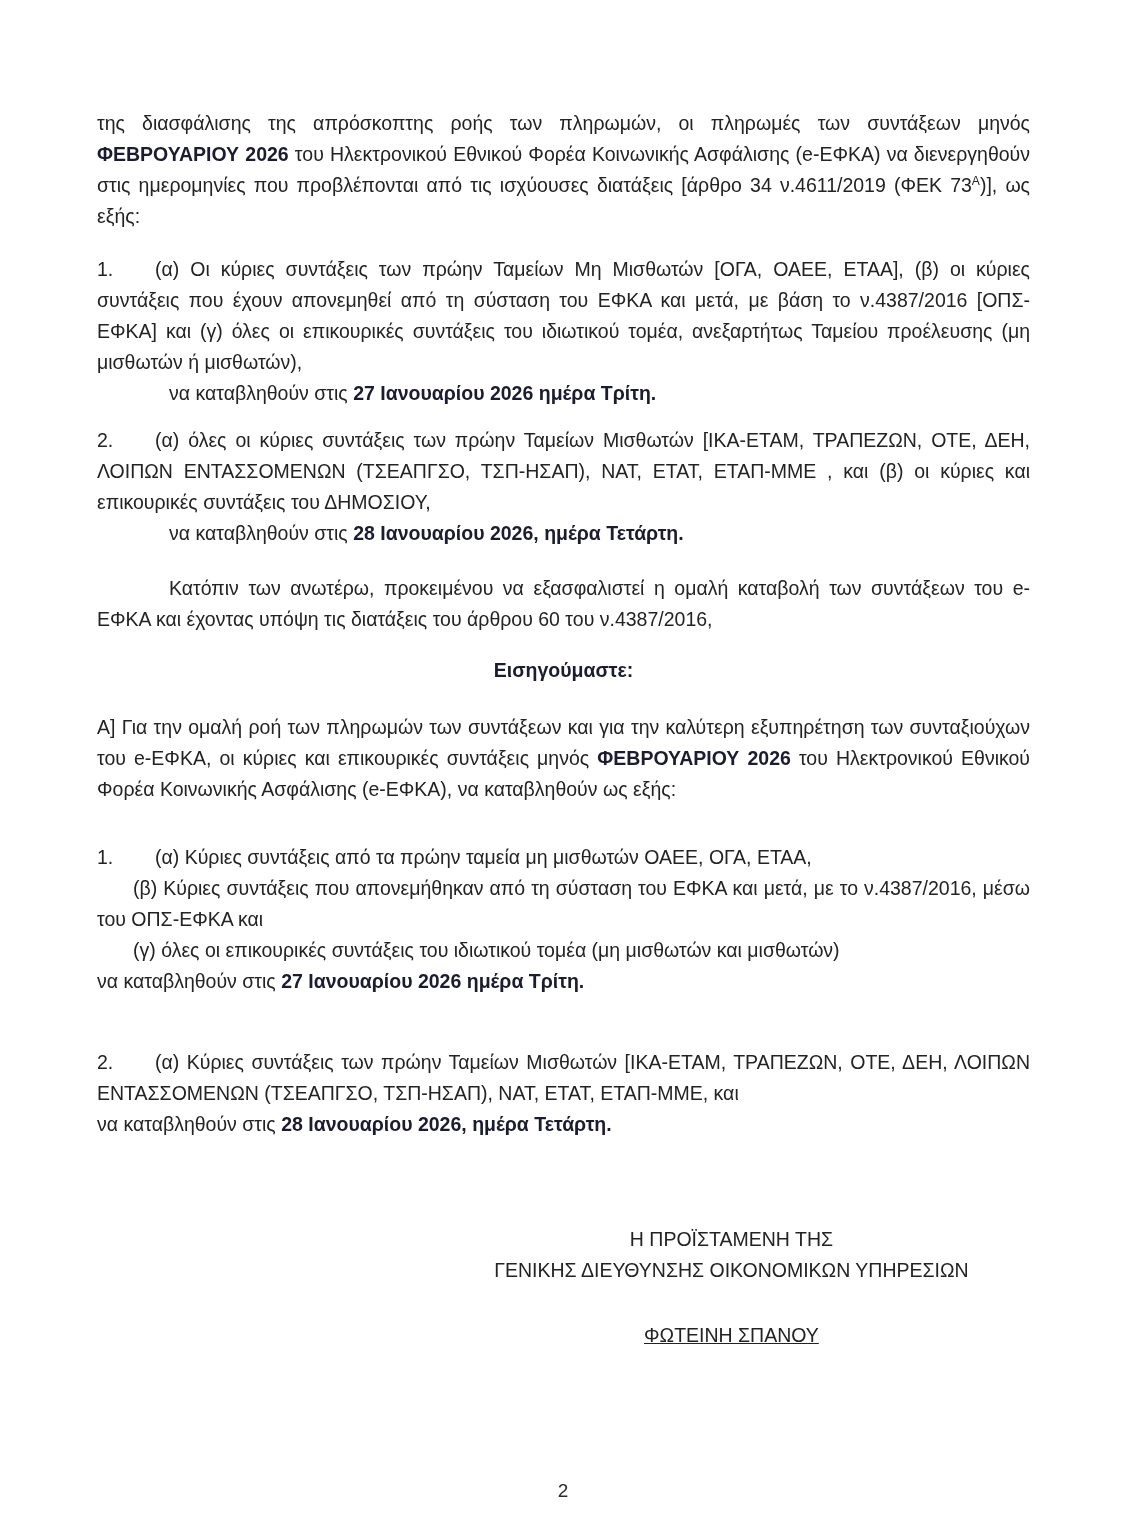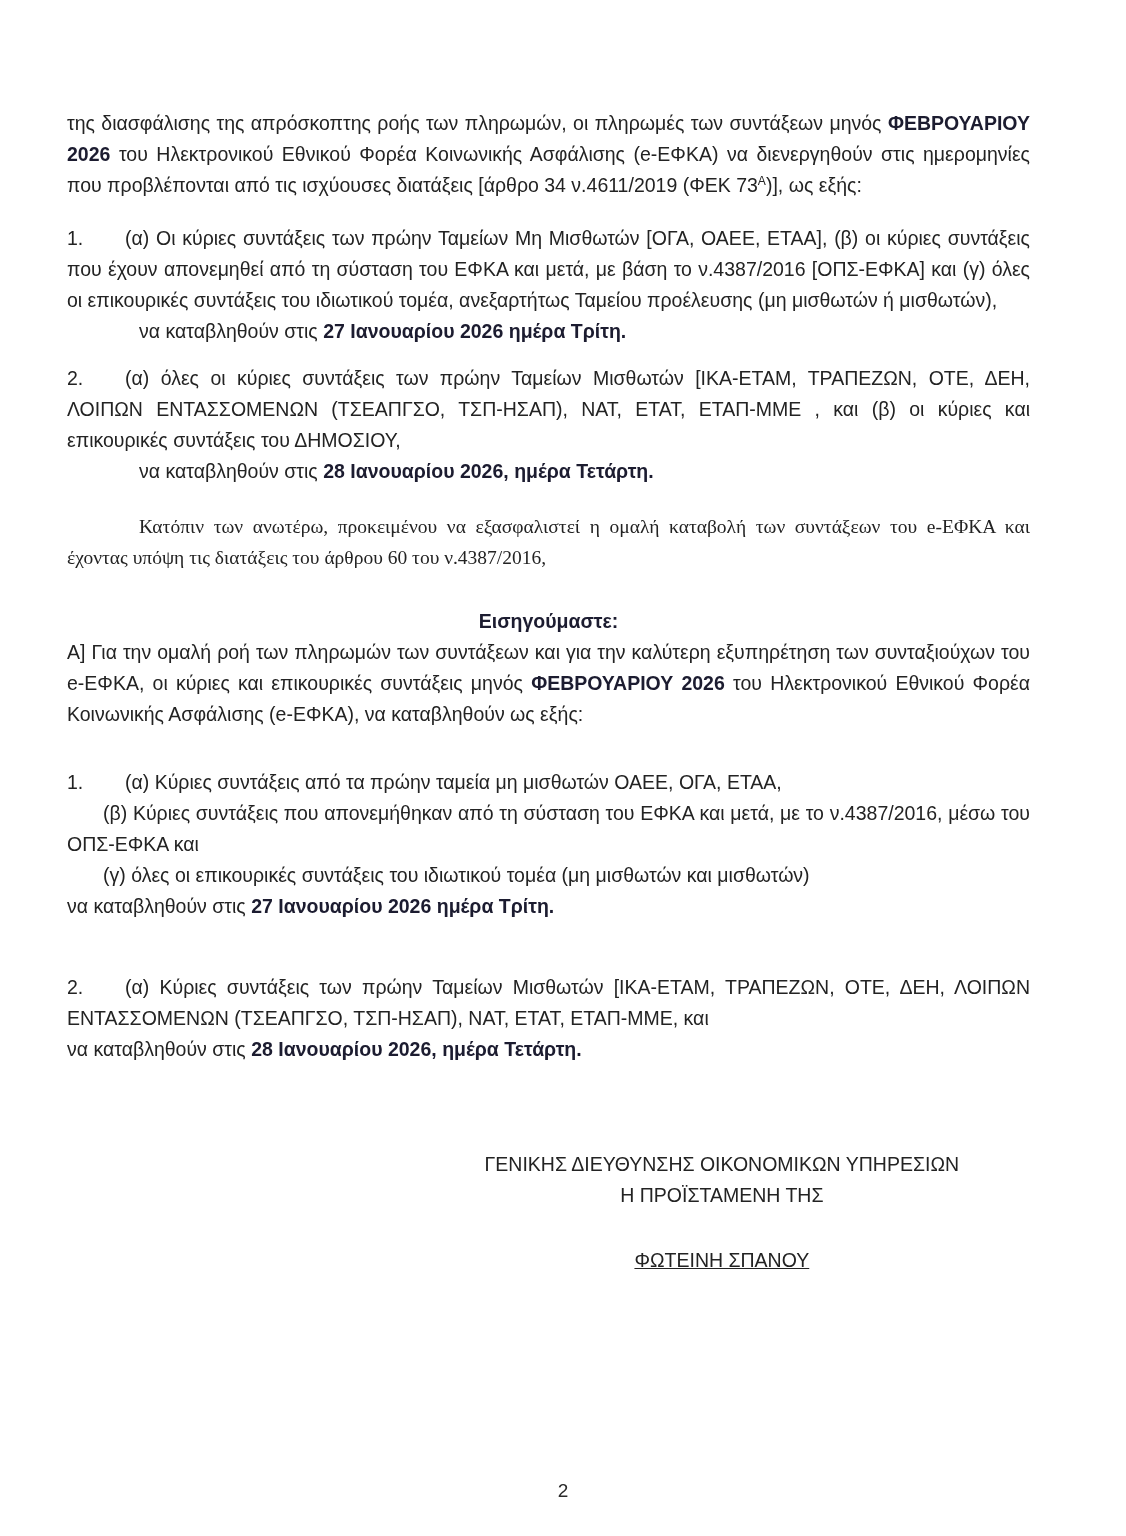--- a/index.html
+++ b/index.html
@@ -14,7 +14,7 @@
     margin: 0 auto;
     background: #ffffff;
     box-sizing: border-box;
-    padding: 108px 96px 0 67px;
+    padding: 108px 96px 0 97px;
     font-family: "Liberation Sans", "DejaVu Sans", sans-serif;
     font-size: 19.5px;
     line-height: 31px;

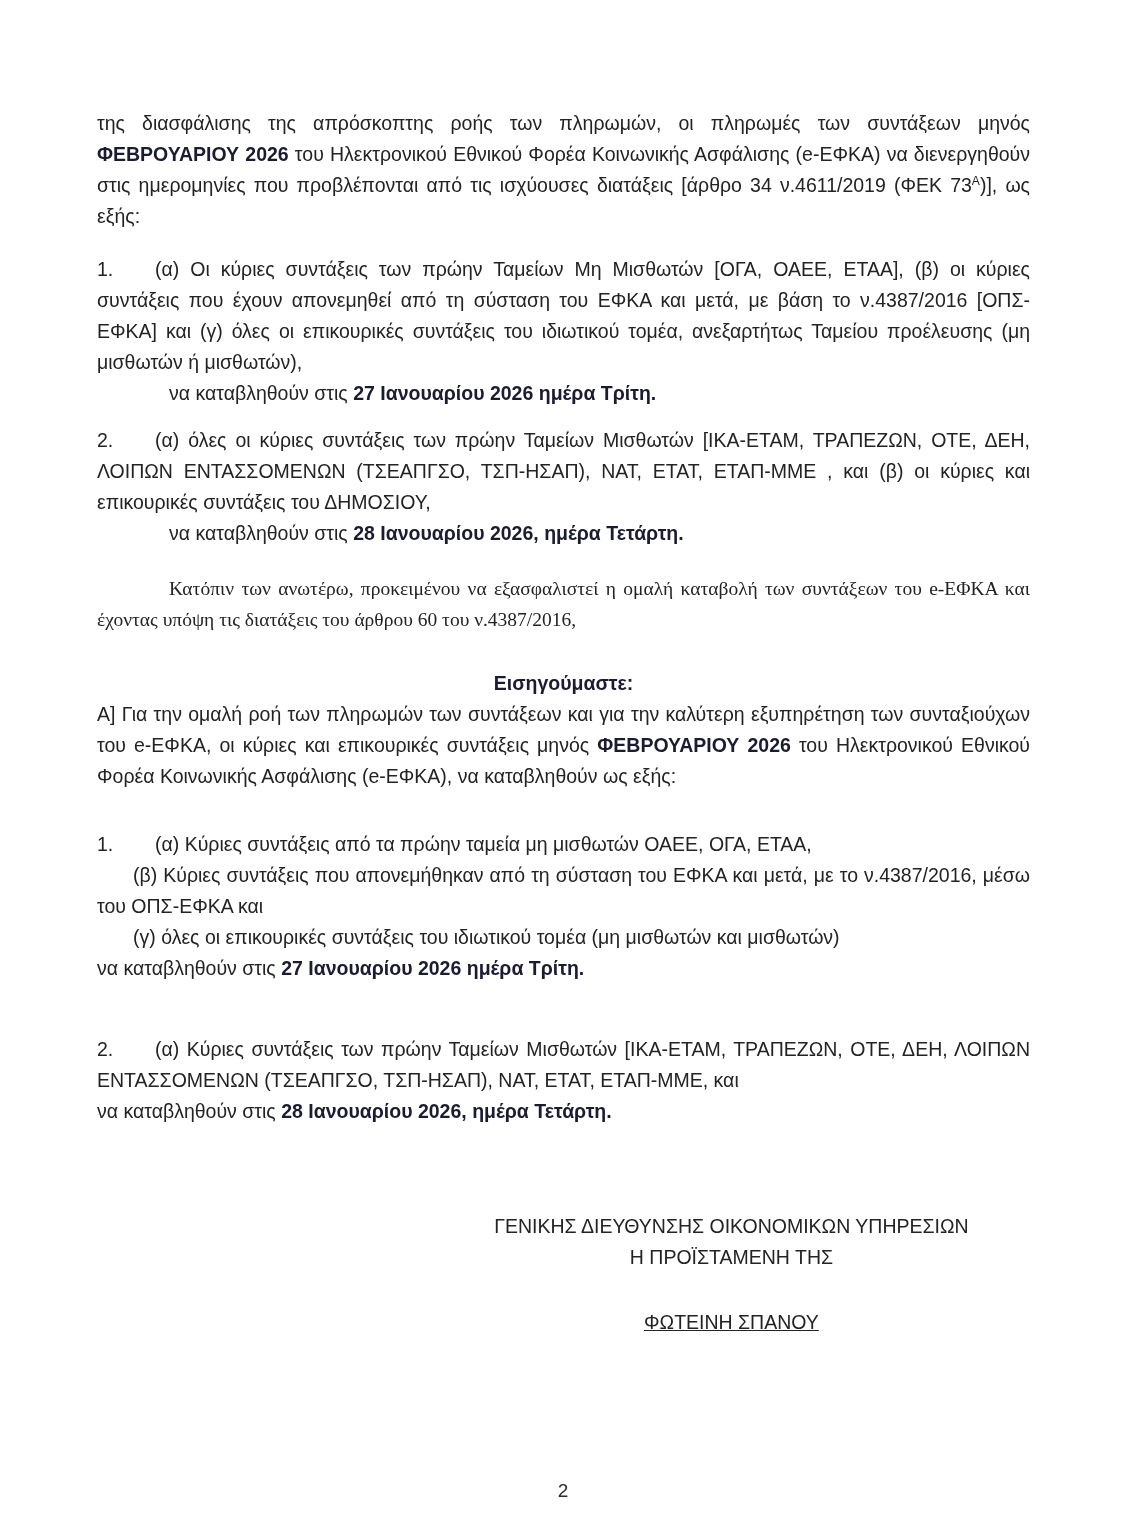--- a/index.html
+++ b/index.html
@@ -41,7 +41,7 @@
   .intro        { margin-bottom: 22px; }
   .gap-after-item1 { margin-bottom: 16px; }
   .gap-after-item2 { margin-bottom: 24px; }
-  .katopin      { margin-bottom: 33px; font-family: Liberation Serif, serif; }
+  .katopin      { margin-bottom: 20px; }
   .heading-center {
     text-align: center;
     font-weight: 700;

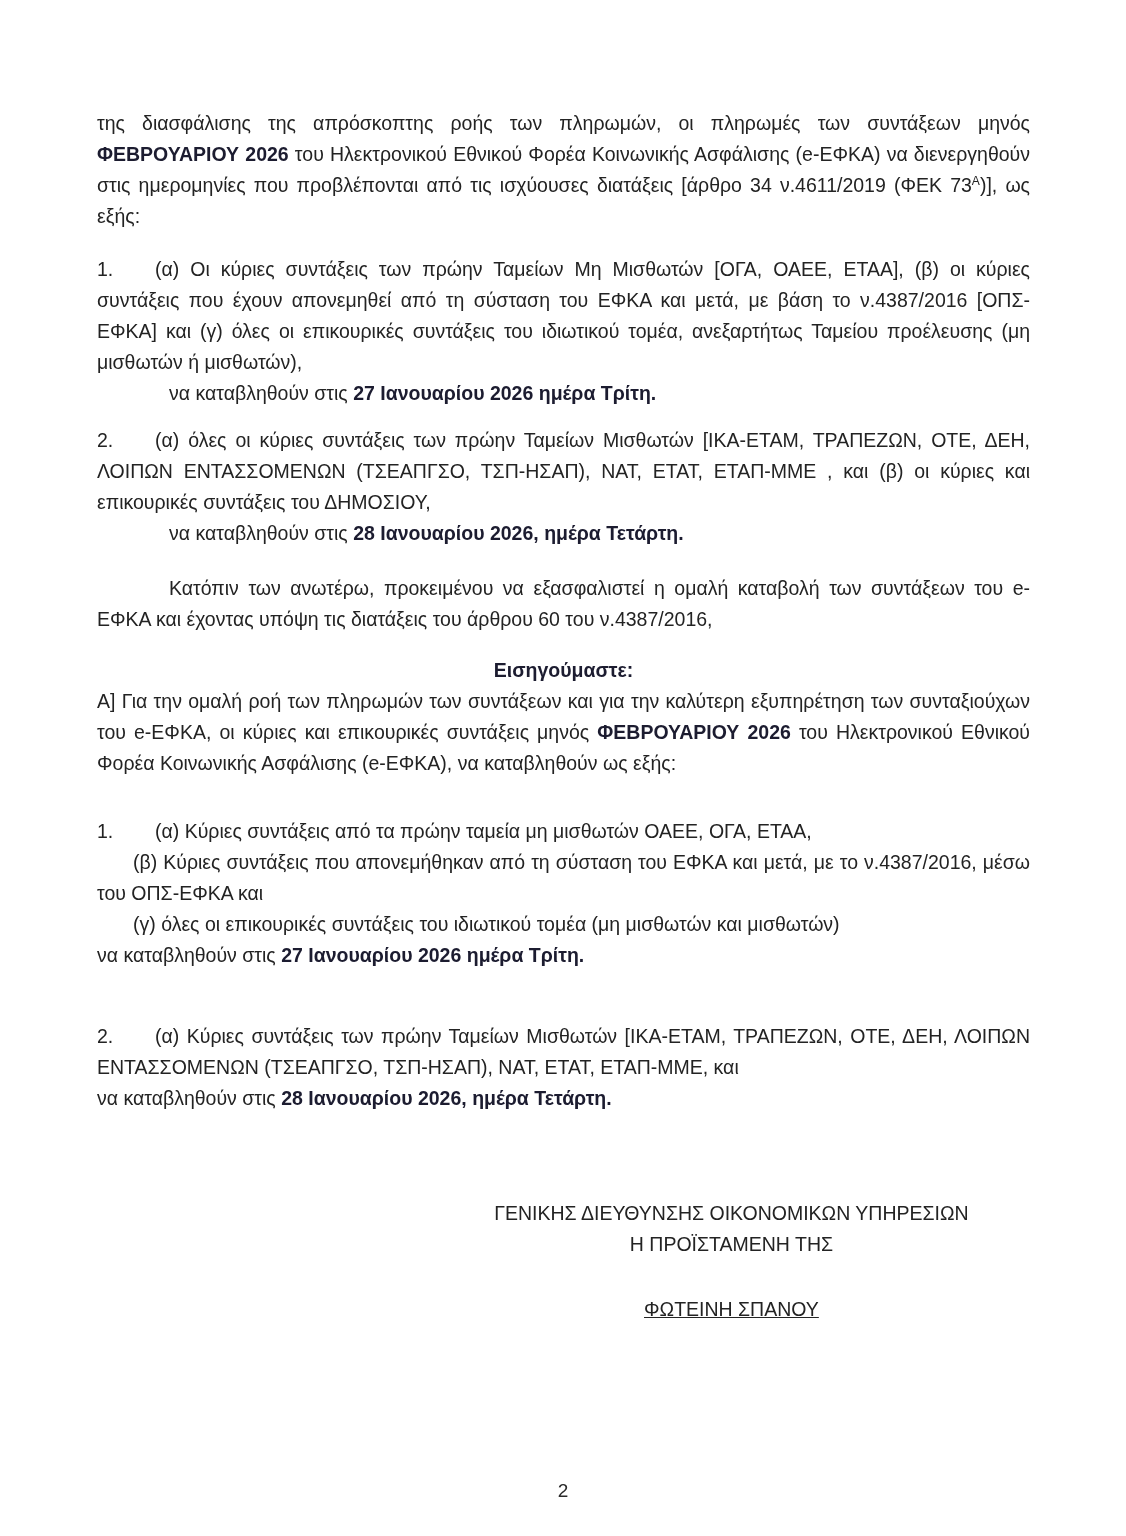--- a/index.html
+++ b/index.html
@@ -46,6 +46,7 @@
     text-align: center;
     font-weight: 700;
     color: #1c1c30;
+    margin-bottom: 26px;
   }
   .section-a    { margin-bottom: 37px; }
   .gap-after-l2i1 { margin-bottom: 50px; }

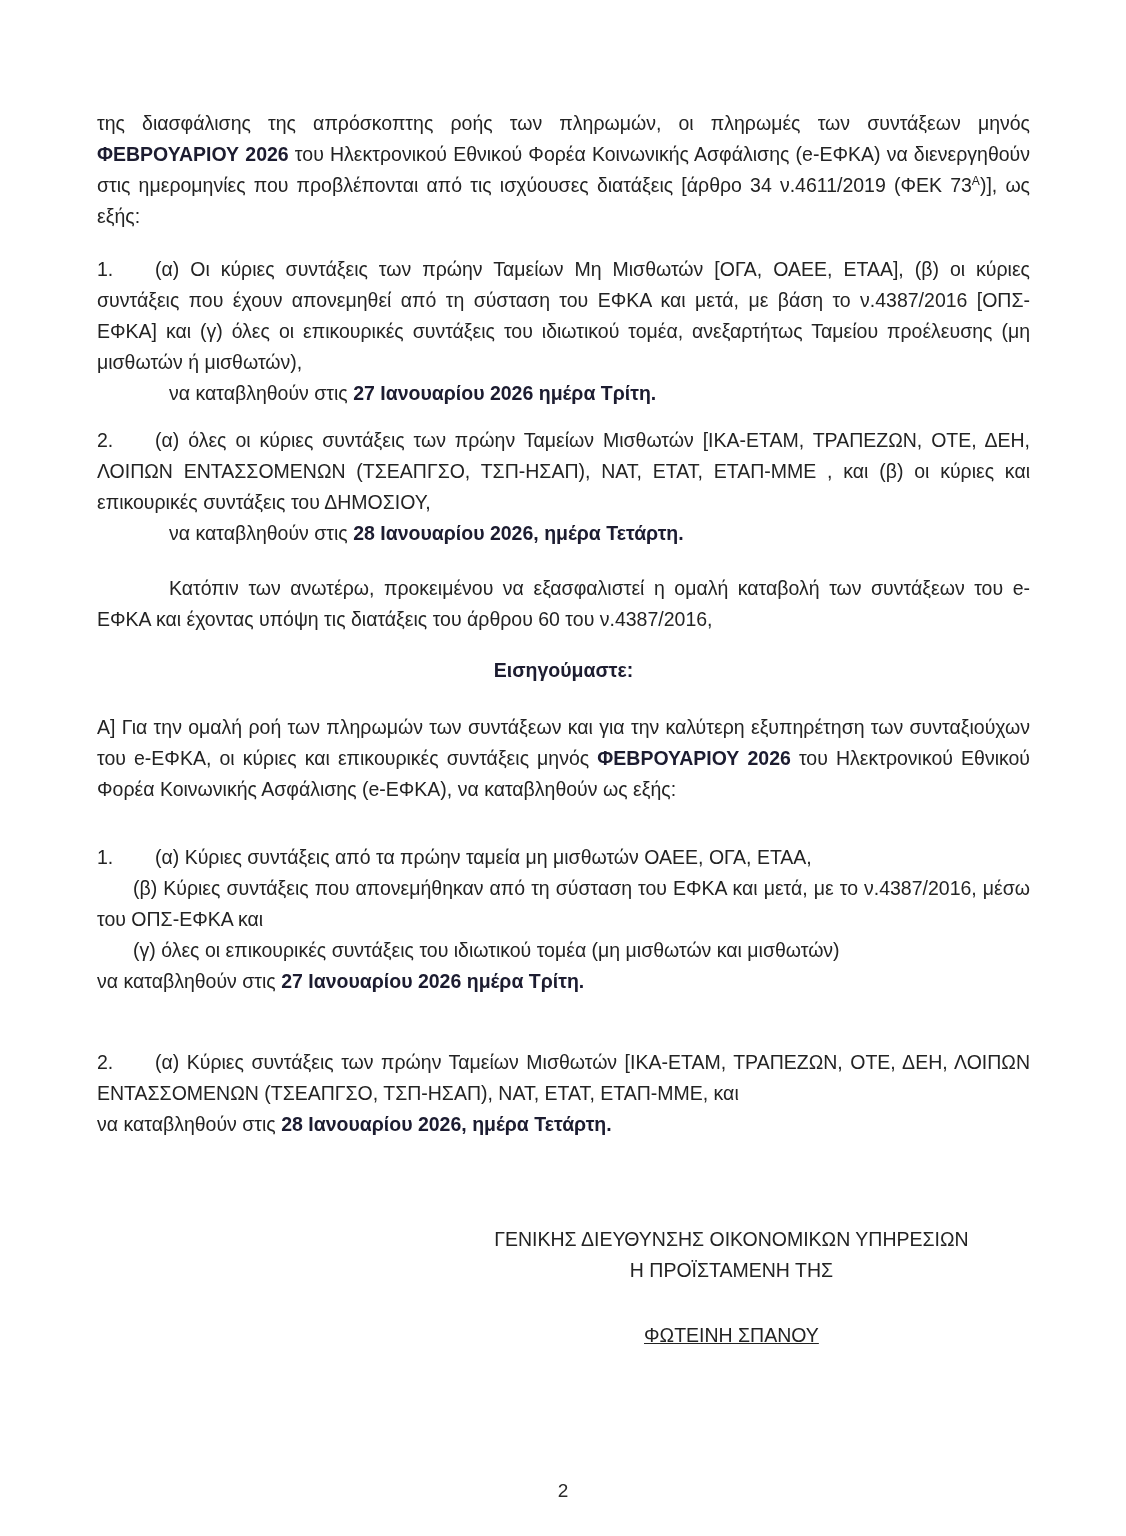--- a/index.html
+++ b/index.html
@@ -107,8 +107,8 @@
 
 
   <div class="signature">
+    <p>Η ΠΡΟΪΣΤΑΜΕΝΗ ΤΗΣ</p>
     <p>ΓΕΝΙΚΗΣ ΔΙΕΥΘΥΝΣΗΣ ΟΙΚΟΝΟΜΙΚΩΝ ΥΠΗΡΕΣΙΩΝ</p>
-    <p>Η ΠΡΟΪΣΤΑΜΕΝΗ ΤΗΣ</p>
     <p class="sig-name">ΦΩΤΕΙΝΗ ΣΠΑΝΟΥ</p>
   </div>
 

